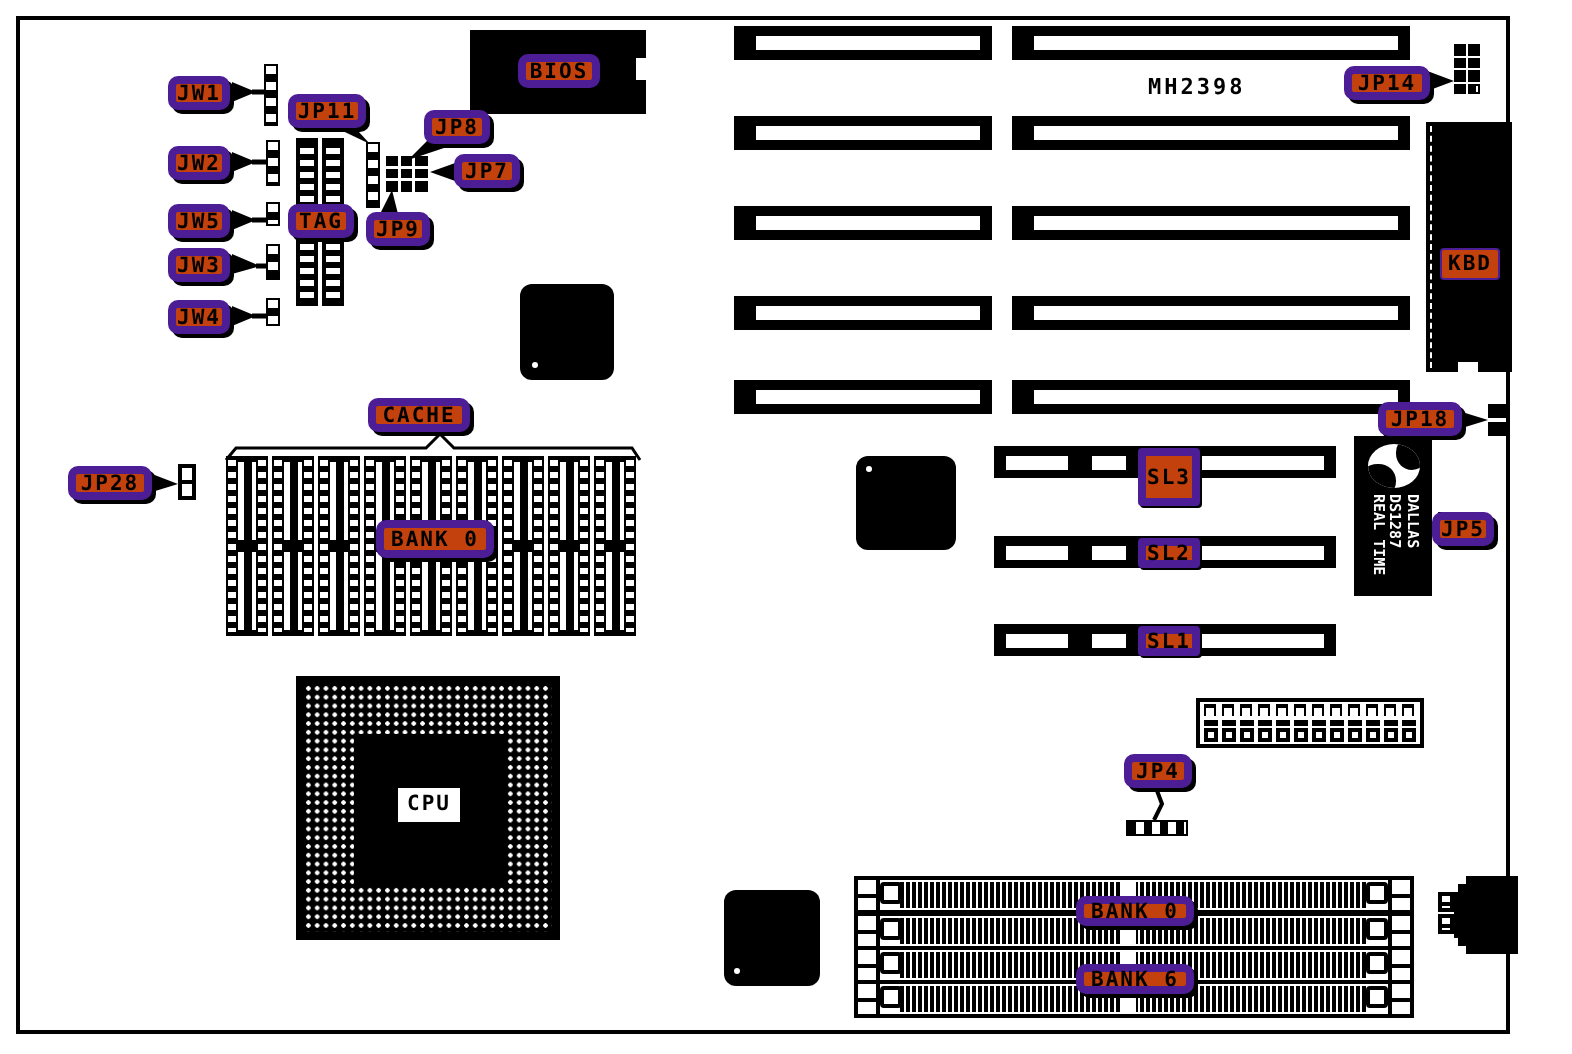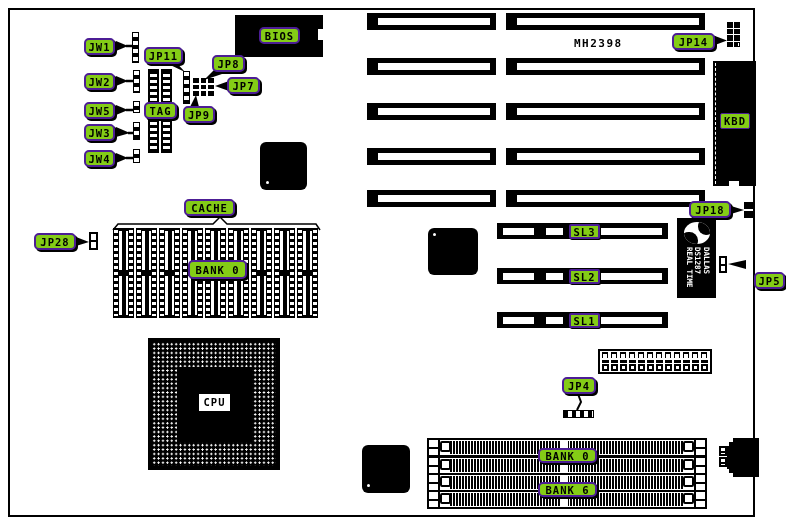--- a/index.html
+++ b/index.html
@@ -6,7 +6,7 @@
   #board{position:relative;width:786px;height:527px;background:#fff;font-family:"DejaVu Sans Mono",monospace;color:#000;overflow:hidden;}
   .outline{position:absolute;left:8px;top:8px;width:747px;height:509px;border:2px solid #000;box-sizing:border-box;}
   .abs{position:absolute;box-sizing:border-box;}
-  .lbl{position:absolute;box-sizing:border-box;background:#84cc16;border:2px solid #4c1d95;border-radius:5px;box-shadow:2px 2px 0 #000;font:bold 10.5px/12px "DejaVu Sans Mono",monospace;letter-spacing:1px;display:flex;align-items:center;justify-content:center;padding:0 2px;white-space:nowrap;height:17px;z-index:30;}
+  .lbl{position:absolute;box-sizing:border-box;background:#c2410c;border:4px solid #4c1d95;border-radius:5px;box-shadow:2px 2px 0 #000;font:bold 10.5px/12px "DejaVu Sans Mono",monospace;letter-spacing:1px;display:flex;align-items:center;justify-content:center;padding:0 2px;white-space:nowrap;height:17px;z-index:30;}
   .flat{box-shadow:none;border-radius:2px;}
   .isa{position:absolute;background:#000;height:17px;}
   .isa::after{content:'';position:absolute;left:11px;right:6px;top:5px;height:7px;background:#fff;}

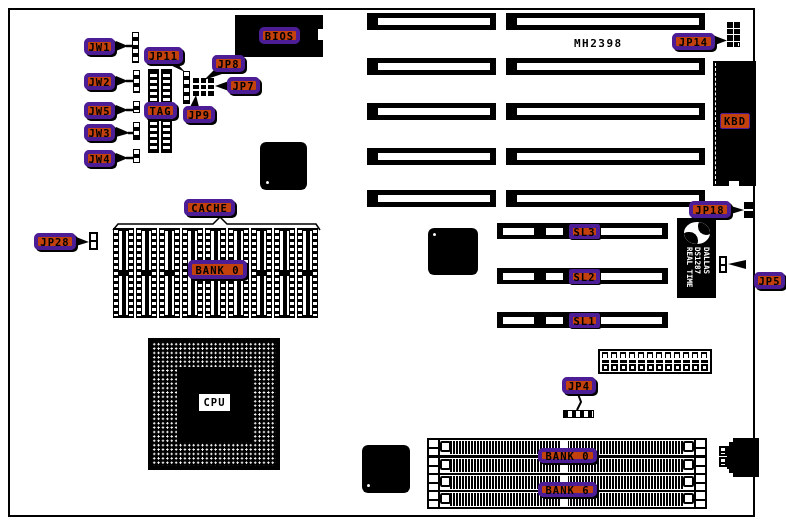--- a/index.html
+++ b/index.html
@@ -226,7 +226,7 @@
     <div class="dash"></div>
     <div class="notch"></div>
   </div>
-  <div class="lbl flat" style="left:720px;top:113px;width:30px;border-width:1px;height:16px;">KBD</div>
+  <div class="lbl flat" style="left:720px;top:124px;width:30px;border-width:1px;height:16px;">KBD</div>
 
   <div class="lbl" style="left:689px;top:201px;width:42px;">JP18</div>
   <div class="blk" style="left:744px;top:202px;width:9px;height:7px;"></div>

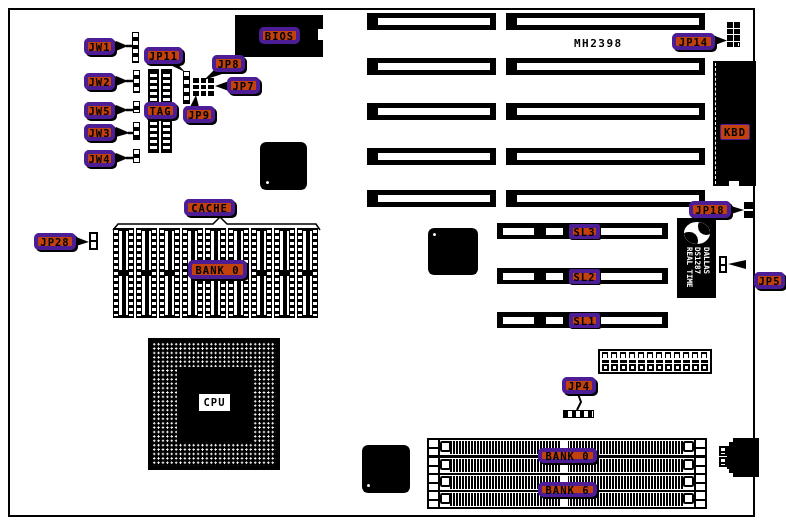--- a/index.html
+++ b/index.html
@@ -206,7 +206,7 @@
       <div class="st" style="left:49px;width:17px;"></div>
       <div class="st" style="left:104px;width:61px;"></div>
   </div>
-  <div class="lbl flat" style="left:569px;top:224px;width:31px;height:15px;box-shadow:1px 1px 0 #000;">SL3</div>
+  <div class="lbl flat" style="left:569px;top:224px;width:31px;height:29px;box-shadow:1px 1px 0 #000;">SL3</div>
   <div class="lbl flat" style="left:569px;top:269px;width:31px;height:15px;box-shadow:1px 1px 0 #000;">SL2</div>
   <div class="lbl flat" style="left:569px;top:313px;width:31px;height:15px;box-shadow:1px 1px 0 #000;">SL1</div>
 

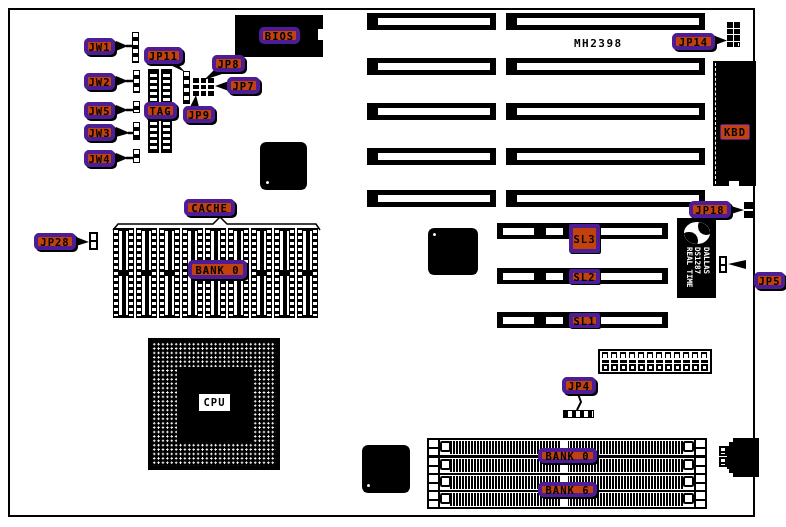--- a/index.html
+++ b/index.html
@@ -241,7 +241,7 @@
     </div>
   </div>
 
-  <div class="lbl" style="left:754px;top:256px;width:31px;margin-top:16px;">JP5</div>
+  <div class="lbl" style="left:716px;top:256px;width:31px;">JP5</div>
   <div class="con2" style="left:719px;top:256px;width:8px;height:17px;"></div>
 
   <div class="phead">

